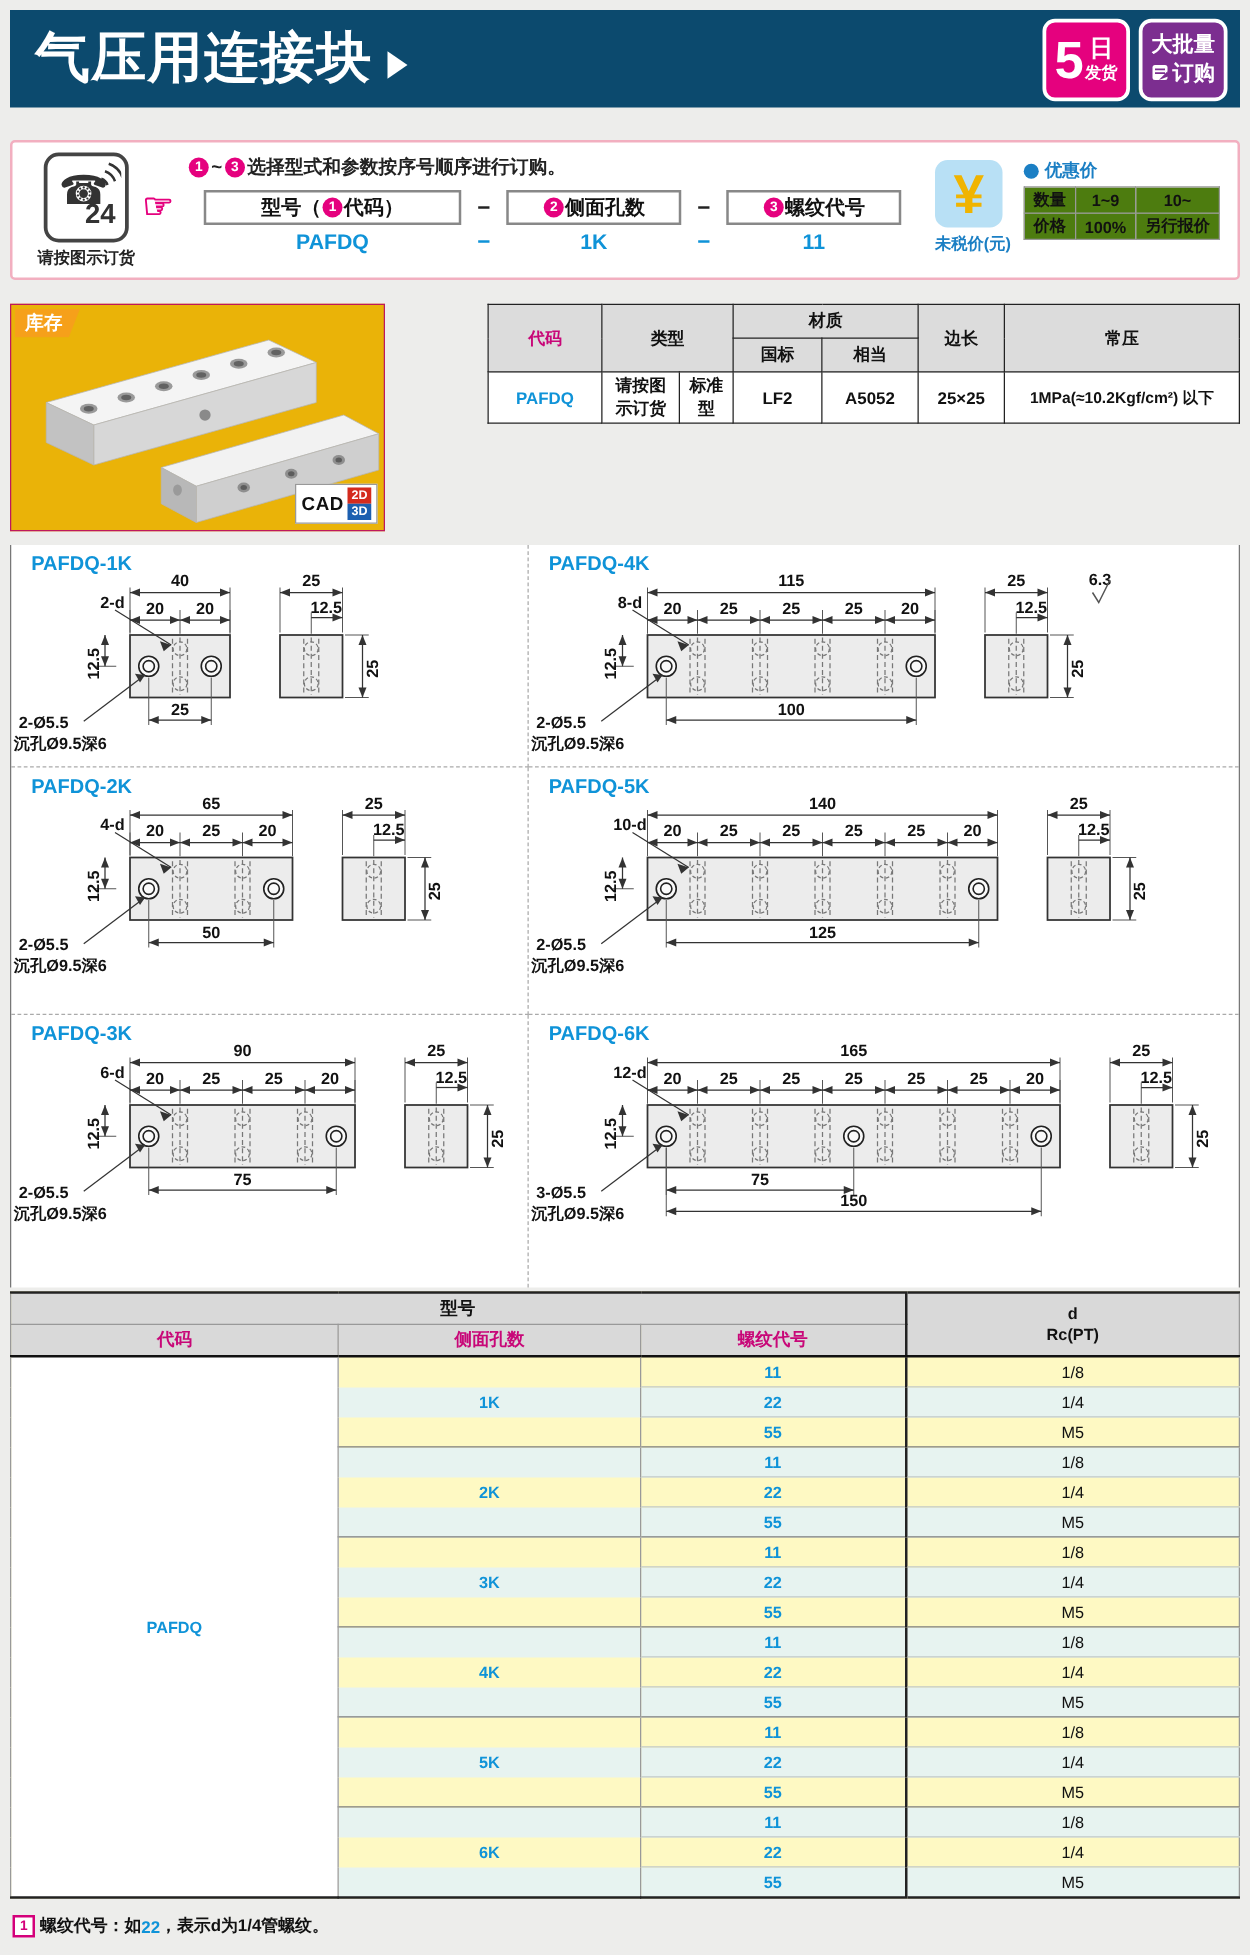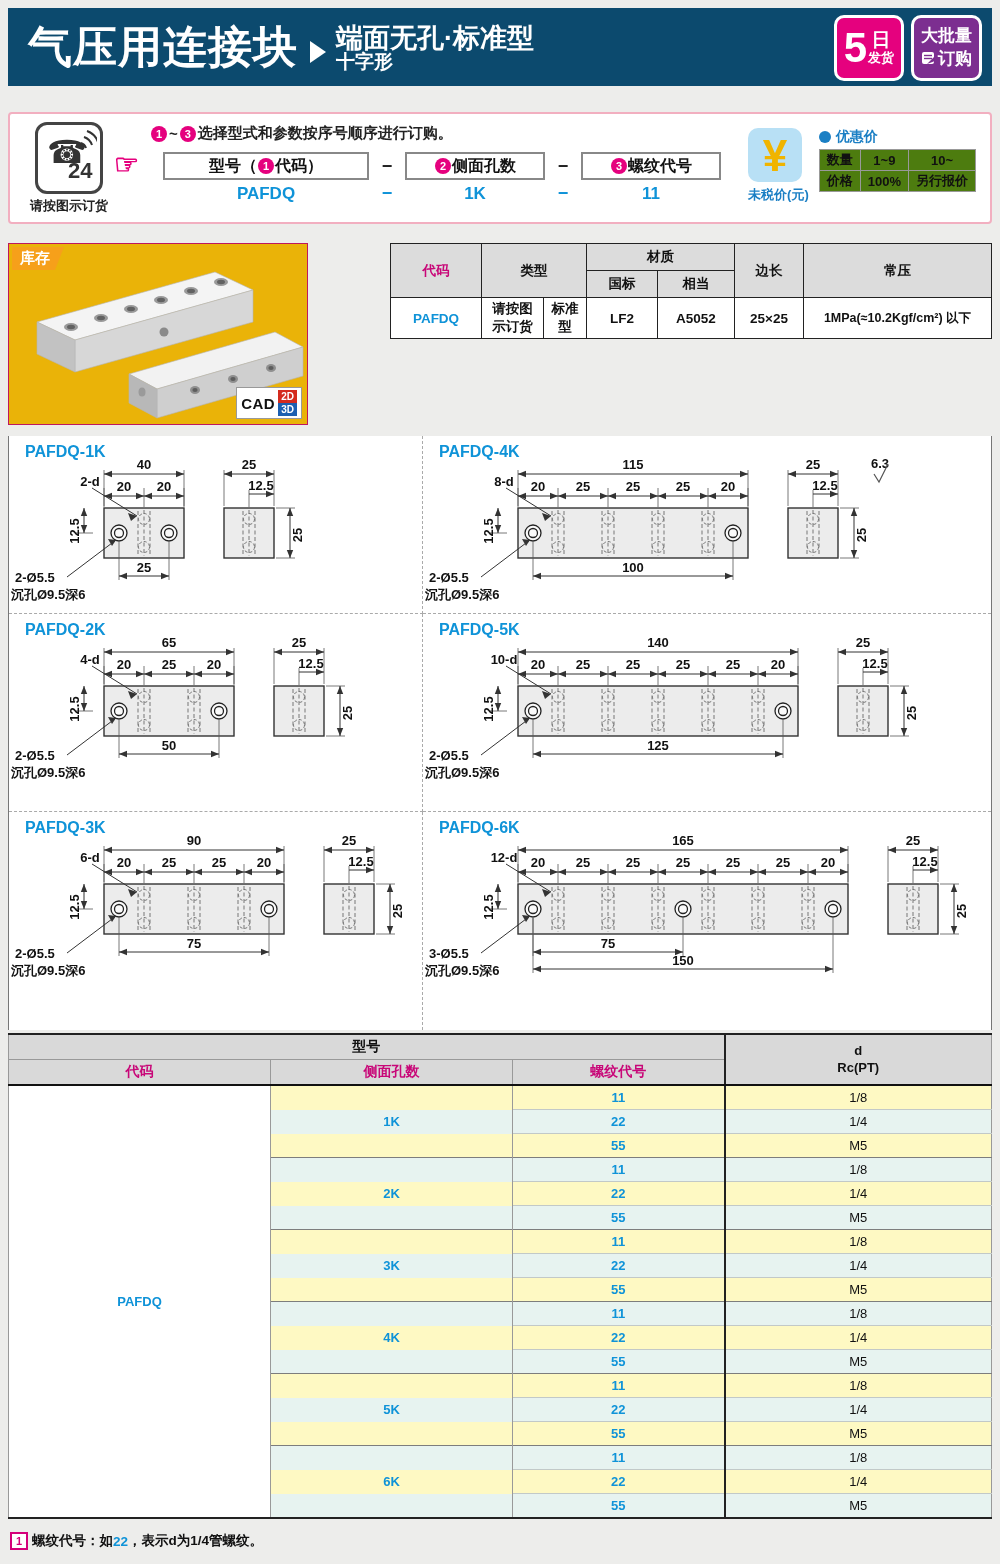--- a/index.html
+++ b/index.html
@@ -126,10 +126,6 @@
   <header class="banner">
     <span class="title">气压用连接块</span>
     <span class="tri"></span>
-    <div class="subt">
-      <div class="s1">端面无孔·标准型</div>
-      <div class="s2">十字形</div>
-    </div>
     <div class="badges">
       <div class="badge ship">
         <span class="b5">5</span>

